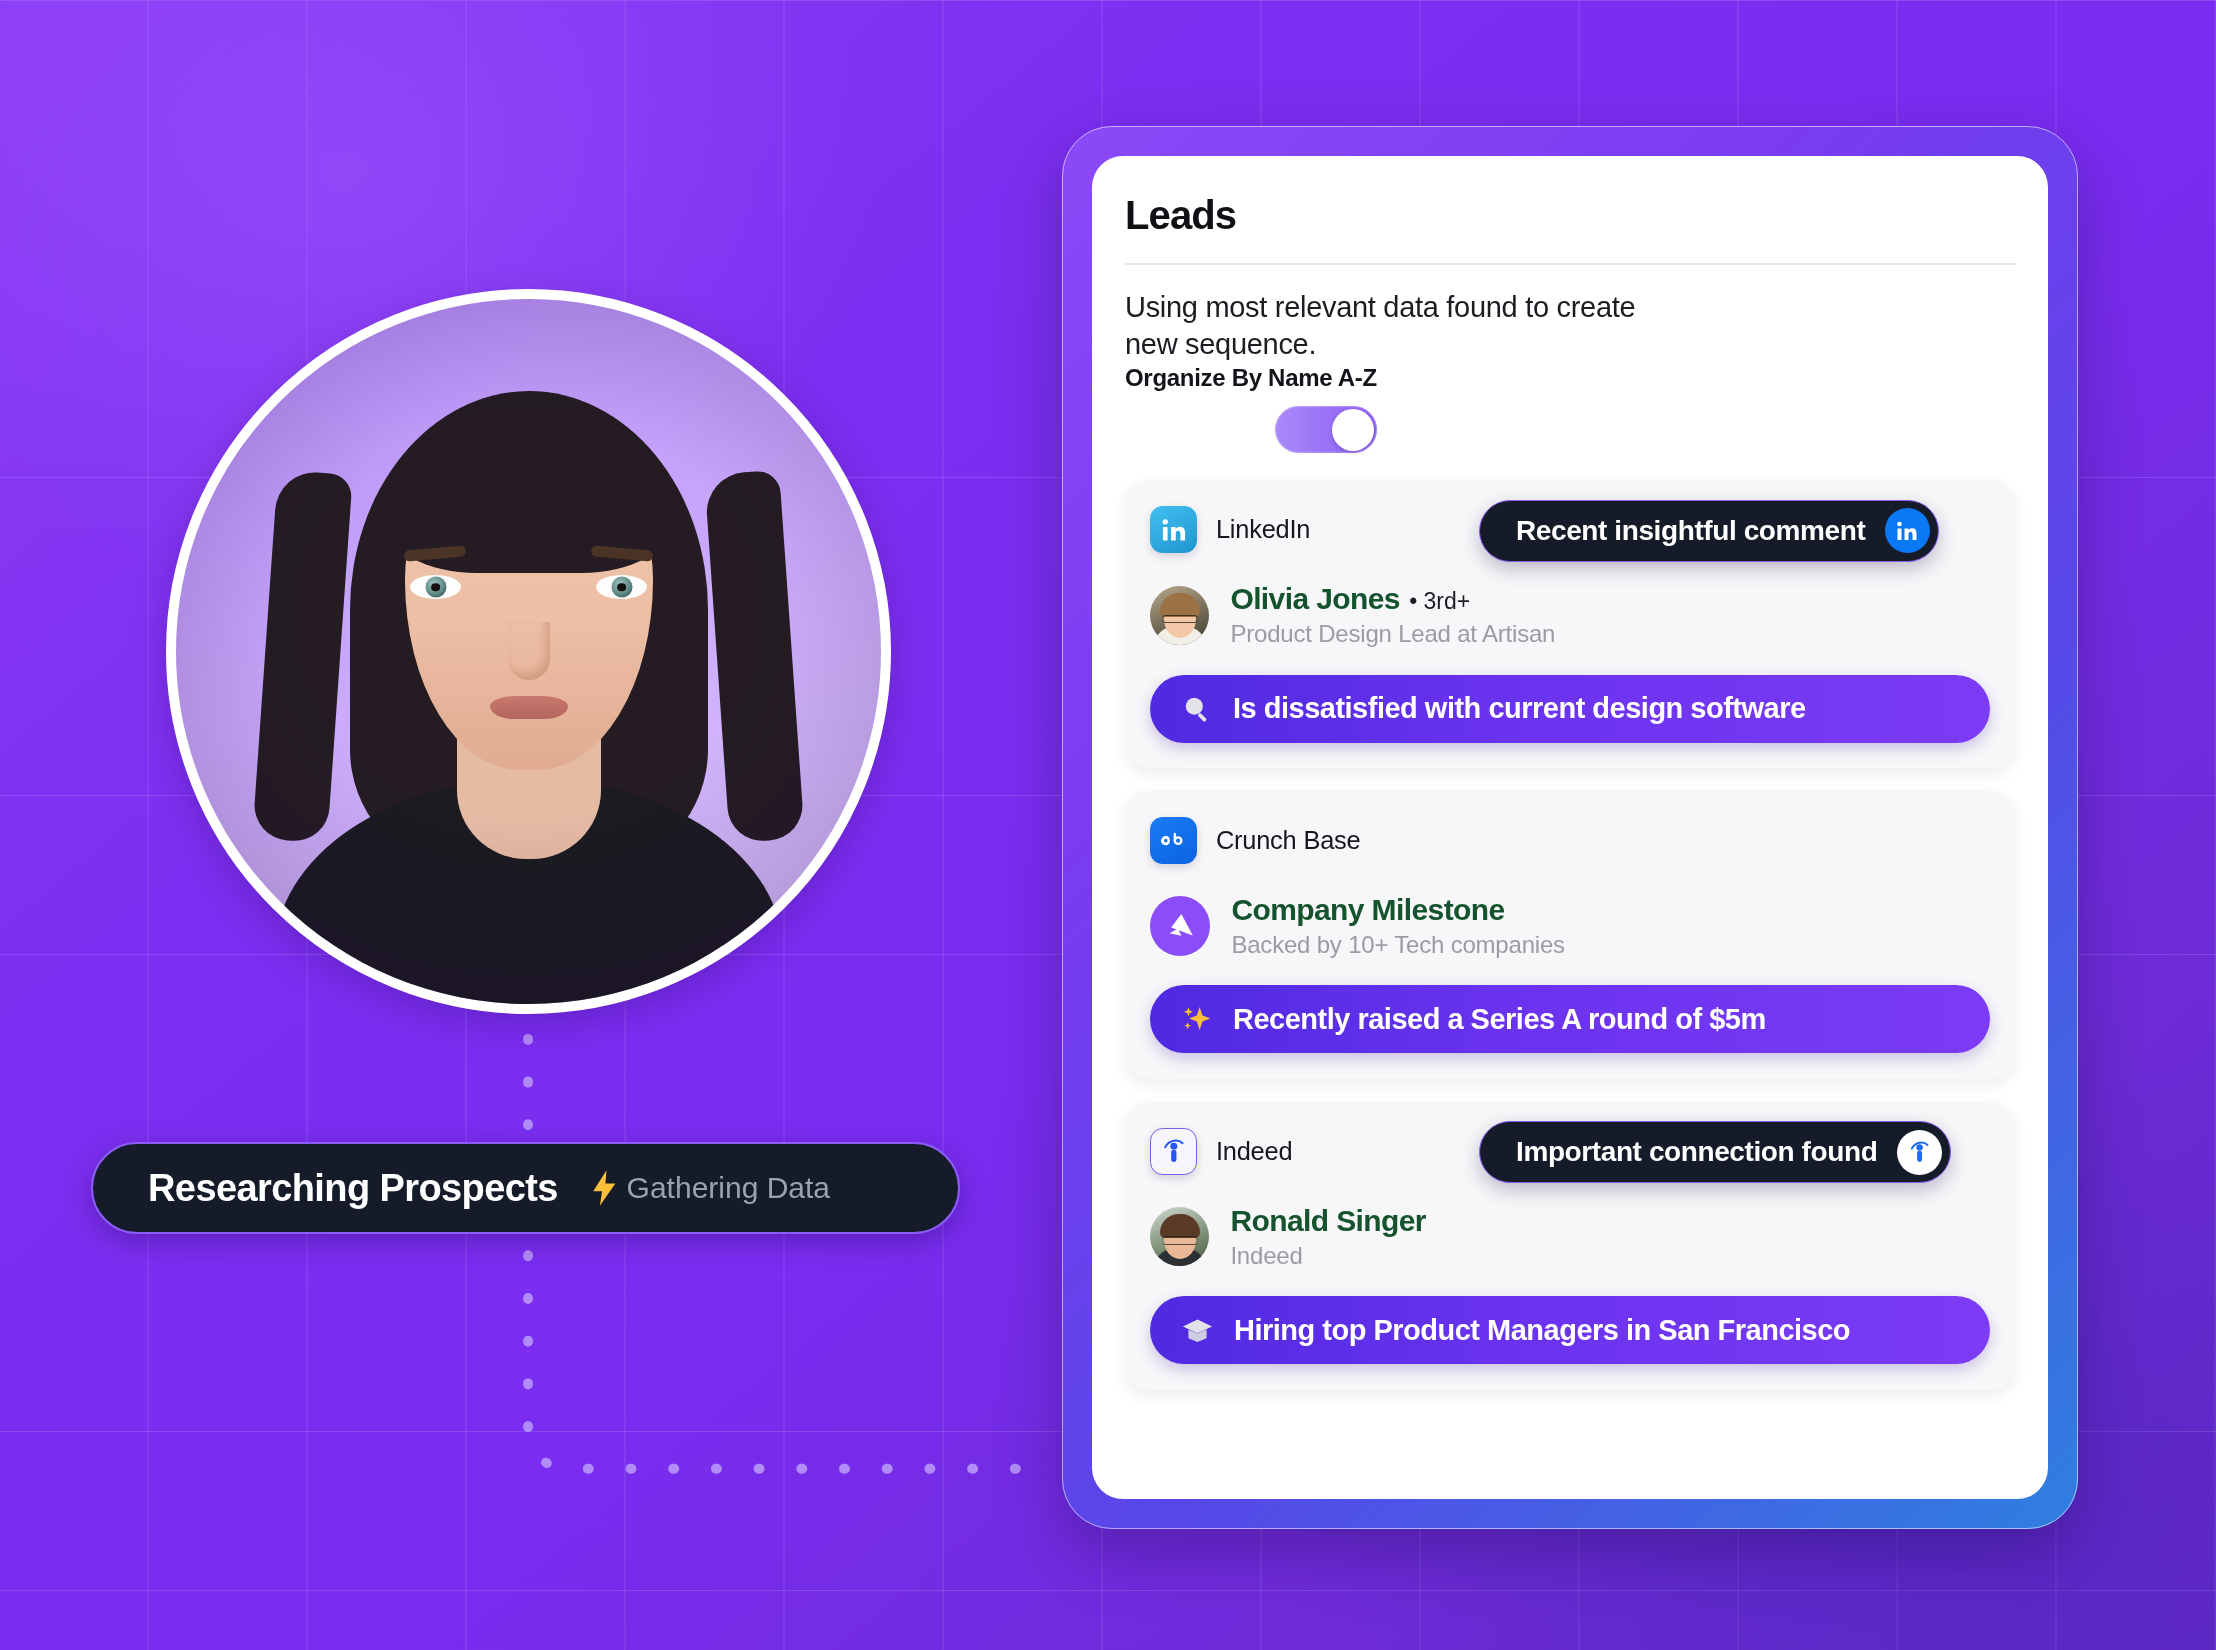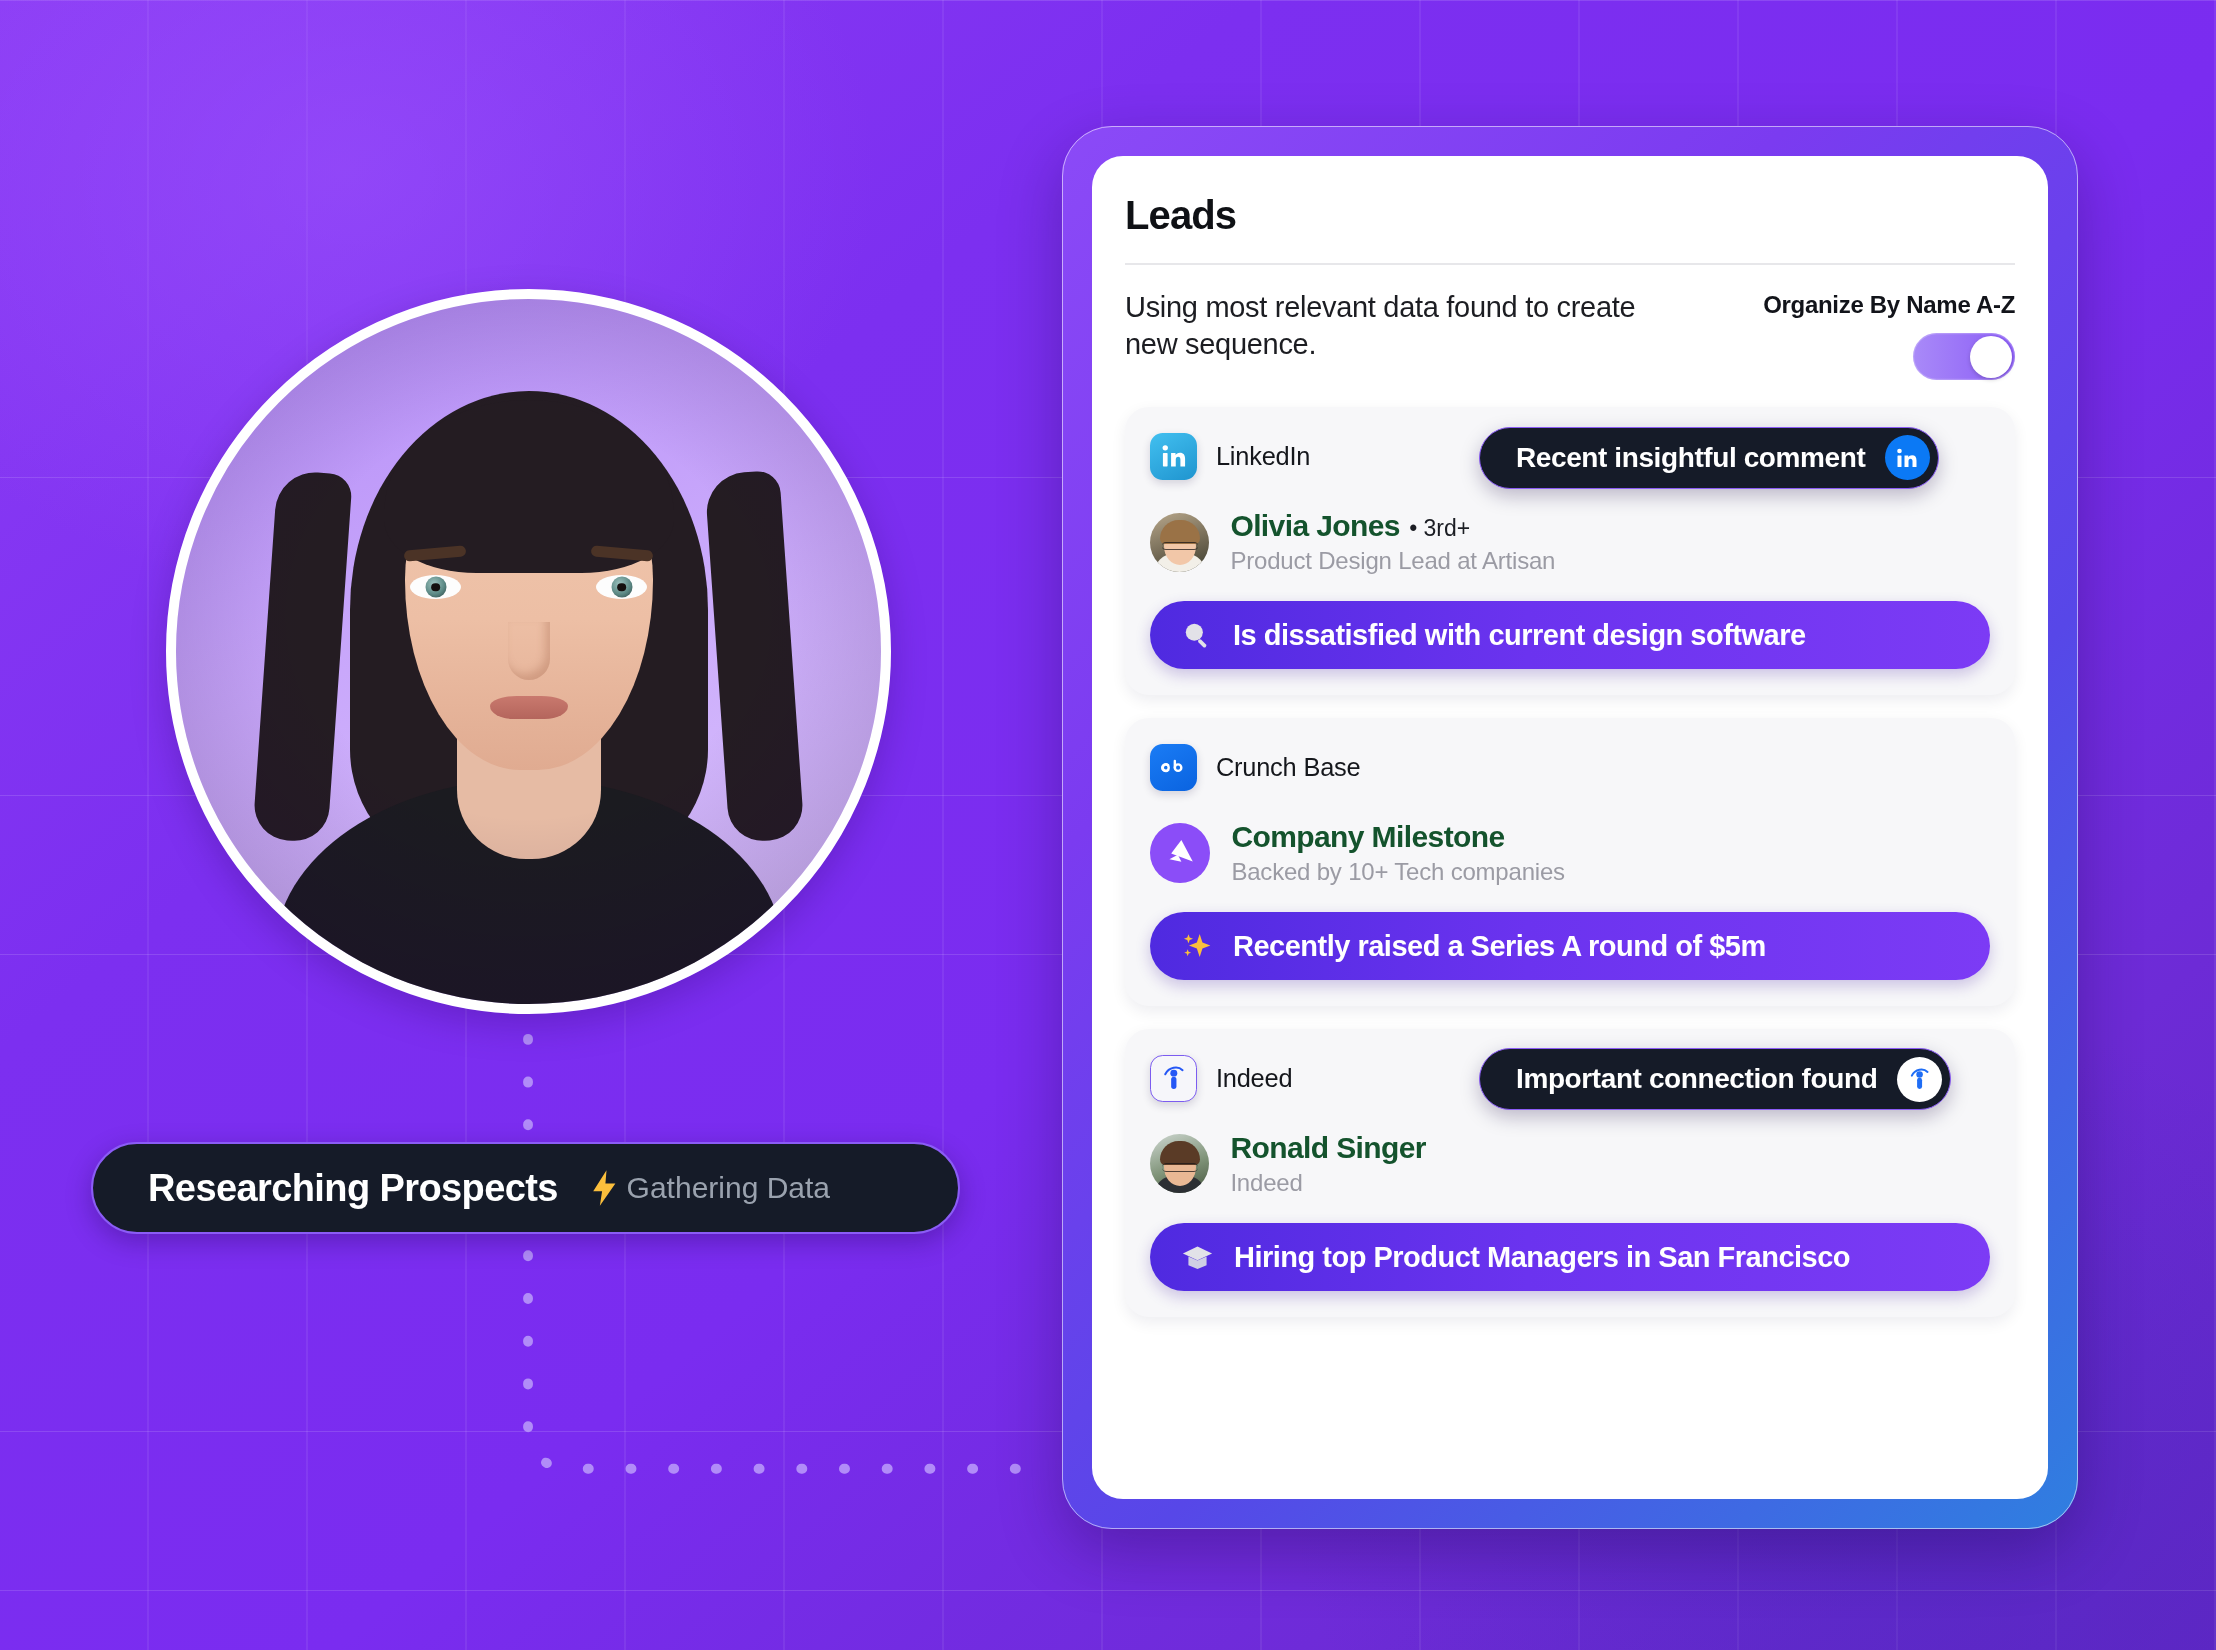--- a/index.html
+++ b/index.html
@@ -255,8 +255,8 @@
   .panel-subrow {
     display: flex;
     align-items: flex-start;
-    justify-content: space-between;
     margin-bottom: 26.6px;
+    flex-direction: column;
   }
   .panel-sub {
     font-size: 29px;

